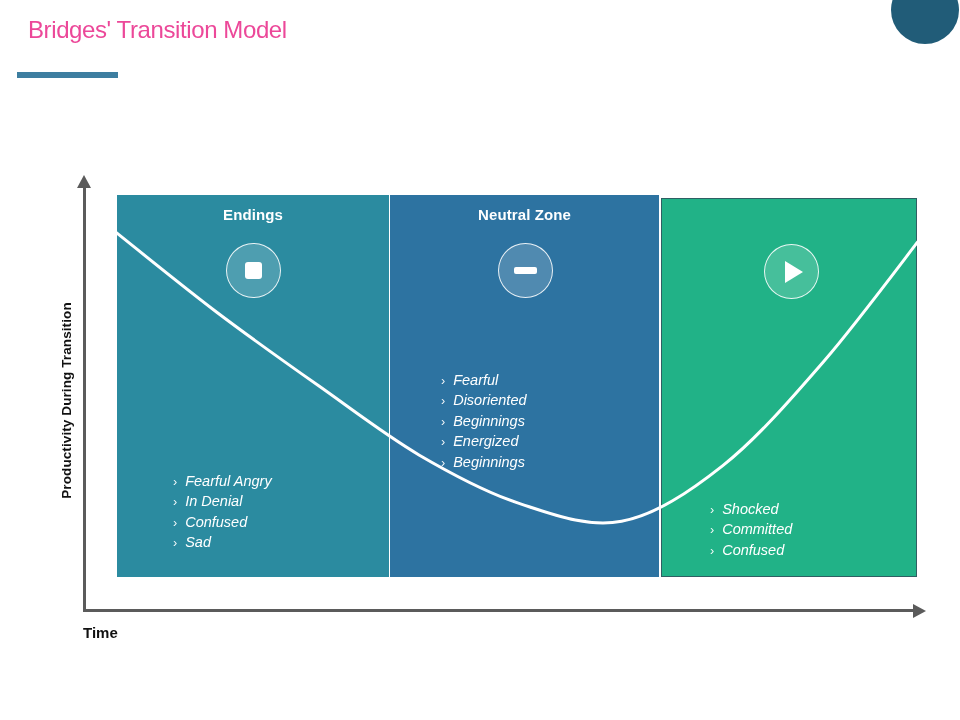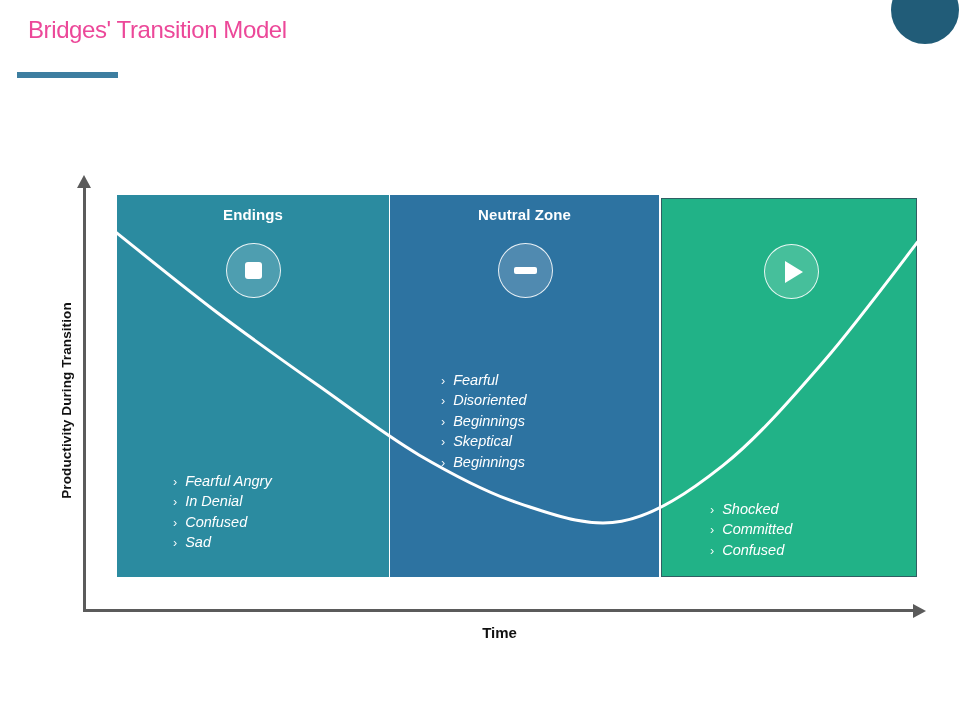--- a/index.html
+++ b/index.html
@@ -320,7 +320,7 @@
         </li>
       <li class="bullet-item">
           <span class="bullet-chevron">›</span>
-          <span>Skeptical</span>
+          <span>Energized</span>
         </li>
       <li class="bullet-item">
           <span class="bullet-chevron">›</span>

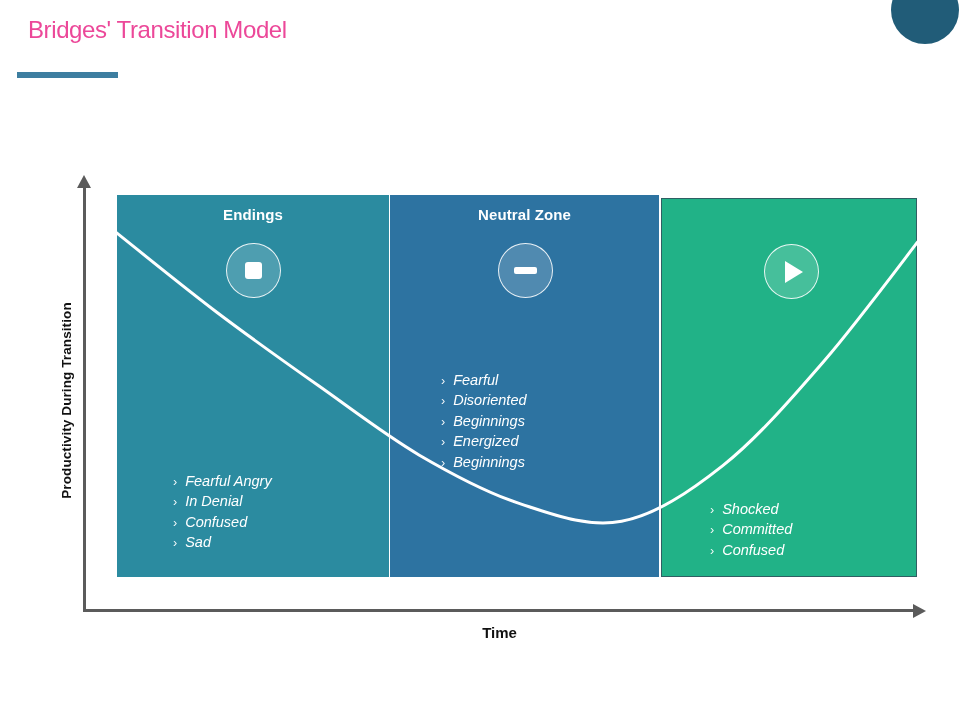--- a/index.html
+++ b/index.html
@@ -110,7 +110,6 @@
     left: 83px;
     top: 624px;
     width: 833px;
-    text-align: center;
     font-size: 15px;
     font-weight: bold;
     color: #111111;

